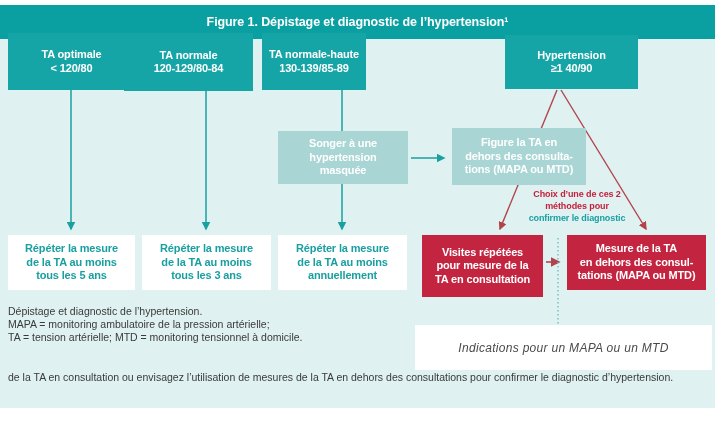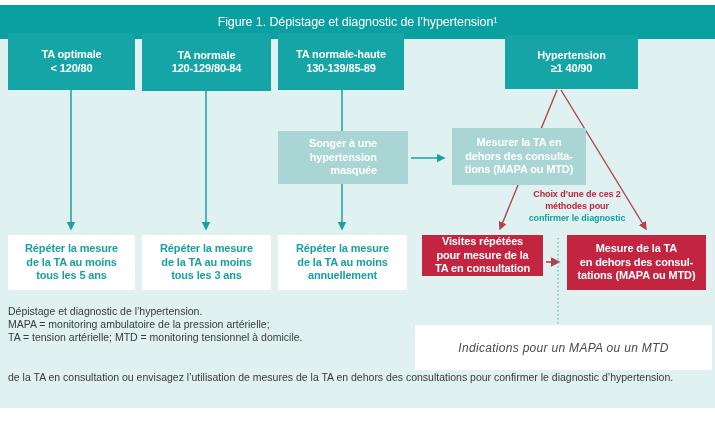--- a/index.html
+++ b/index.html
@@ -12,7 +12,7 @@
   #figure{position:relative;width:715px;height:430px;background:#fff;overflow:hidden;}
   #mint{position:absolute;left:0;top:27px;width:715px;height:381px;background:var(--mint-bg,#dff1f0);}
   #titlebar{position:absolute;left:0;top:5px;width:715px;height:34px;background:var(--teal-bar,#0aa0a2);
-    color:#fff;font-weight:normal;font-size:12.5px;display:flex;align-items:center;justify-content:center;letter-spacing:-0.1px;}
+    color:#fff;font-weight:bold;font-size:12.5px;display:flex;align-items:center;justify-content:center;letter-spacing:-0.1px;}
   svg.connectors{position:absolute;left:0;top:0;width:715px;height:430px;pointer-events:none;}
   .box{position:absolute;display:flex;align-items:center;justify-content:center;text-align:center;
     white-space:pre-line;font-weight:bold;letter-spacing:-0.15px;line-height:1.22;}

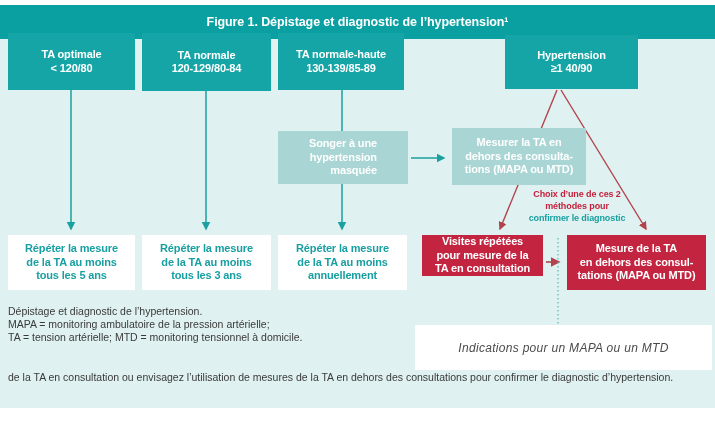--- a/index.html
+++ b/index.html
@@ -21,7 +21,7 @@
   .white{background:#fff;color:var(--teal-text,#189fa1);font-size:11px;}
   .red{background:var(--crimson-box,#c32440);color:#fff;font-size:11px;}
   .b-a{left:8px;top:33px;width:127px;height:57px;}
-  .b-b{left:142px;top:33px;width:129px;height:58px;justify-content:center;}
+  .b-b{left:124px;top:33px;width:129px;height:58px;justify-content:center;}
   .b-c{left:278px;top:33px;width:126px;height:57px;text-align:center;}
   .b-d{left:505px;top:35px;width:133px;height:54px;}
   .b-songer{left:278px;top:131px;width:130px;height:53px;text-align:right;}

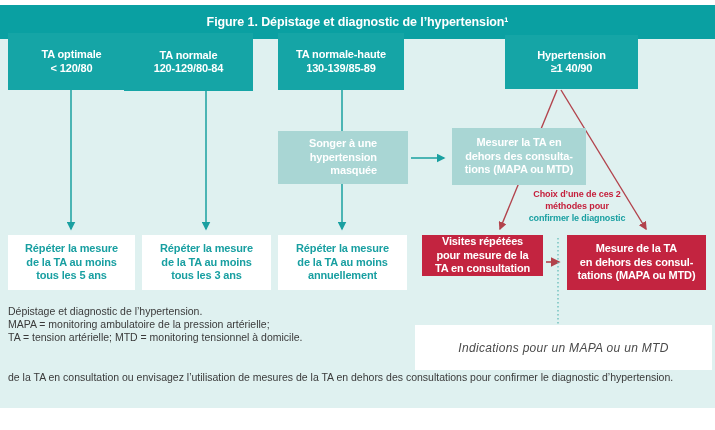--- a/index.html
+++ b/index.html
@@ -22,7 +22,7 @@
   .red{background:var(--crimson-box,#c32440);color:#fff;font-size:11px;}
   .b-a{left:8px;top:33px;width:127px;height:57px;}
   .b-b{left:124px;top:33px;width:129px;height:58px;justify-content:center;}
-  .b-c{left:278px;top:33px;width:126px;height:57px;text-align:center;}
+  .b-c{left:262px;top:33px;width:104px;height:57px;text-align:center;}
   .b-d{left:505px;top:35px;width:133px;height:54px;}
   .b-songer{left:278px;top:131px;width:130px;height:53px;text-align:right;}
   .b-mesurer{left:452px;top:128px;width:134px;height:57px;}

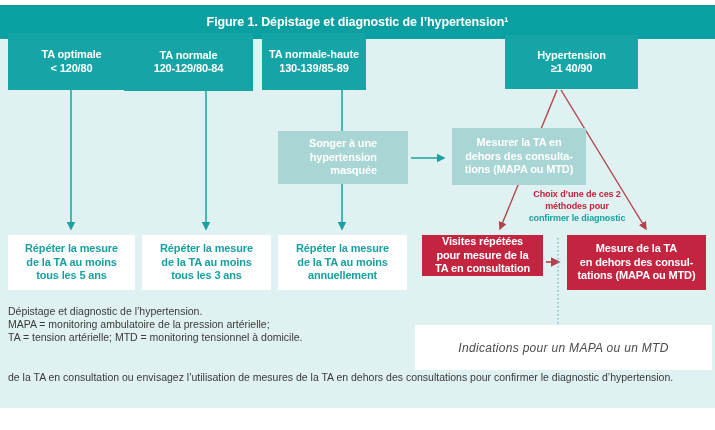--- a/index.html
+++ b/index.html
@@ -24,7 +24,7 @@
   .b-b{left:124px;top:33px;width:129px;height:58px;justify-content:center;}
   .b-c{left:262px;top:33px;width:104px;height:57px;text-align:center;}
   .b-d{left:505px;top:35px;width:133px;height:54px;}
-  .b-songer{left:278px;top:131px;width:130px;height:53px;text-align:right;}
+  .b-songer{left:278px;top:131px;width:130px;height:53px;}
   .b-mesurer{left:452px;top:128px;width:134px;height:57px;}
   .b-w1{left:8px;top:235px;width:127px;height:55px;}
   .b-w2{left:142px;top:235px;width:129px;height:55px;}

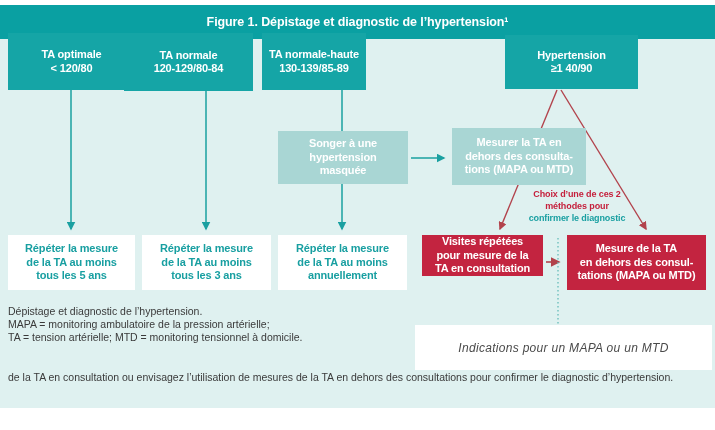--- a/index.html
+++ b/index.html
@@ -87,7 +87,7 @@
   <div class="box lightteal b-songer"><span>Songer à une
 hypertension
 masquée</span></div>
-  <div class="box lightteal b-mesurer"><span>Mesurer la TA en
+  <div class="box lightteal b-mesurer"><span>Figure la TA en
 dehors des consulta-
 tions (MAPA ou MTD)</span></div>
 

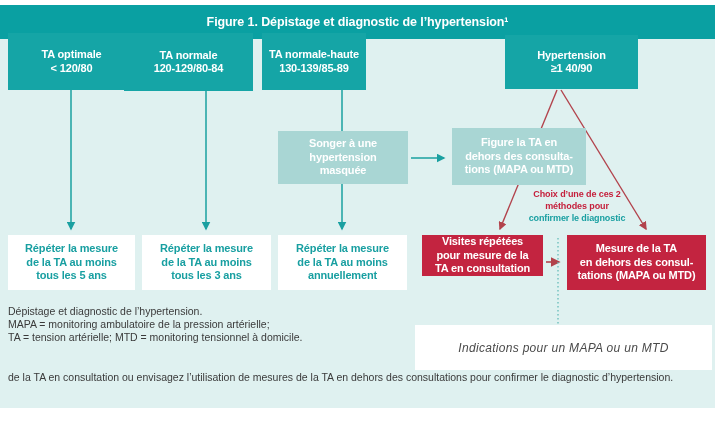--- a/index.html
+++ b/index.html
@@ -29,7 +29,7 @@
   .b-w1{left:8px;top:235px;width:127px;height:55px;}
   .b-w2{left:142px;top:235px;width:129px;height:55px;}
   .b-w3{left:278px;top:235px;width:129px;height:55px;}
-  .b-r1{left:422px;top:235px;width:121px;height:41px;}
+  .b-r1{left:422px;top:235px;width:121px;height:62px;}
   .b-r2{left:567px;top:235px;width:139px;height:55px;}
   #choice-note{position:absolute;left:503px;top:188px;width:148px;text-align:center;
     font-weight:bold;font-size:9px;line-height:12px;letter-spacing:-0.1px;}

